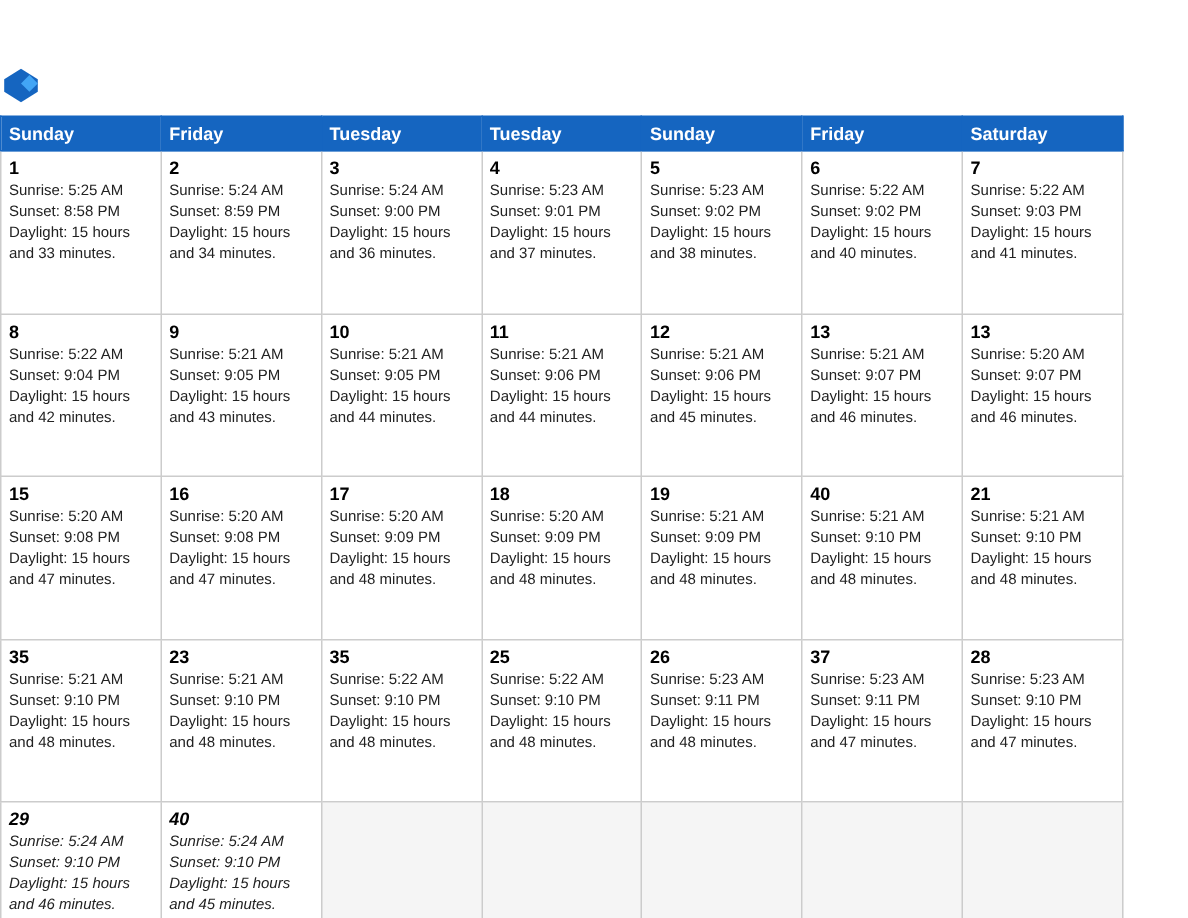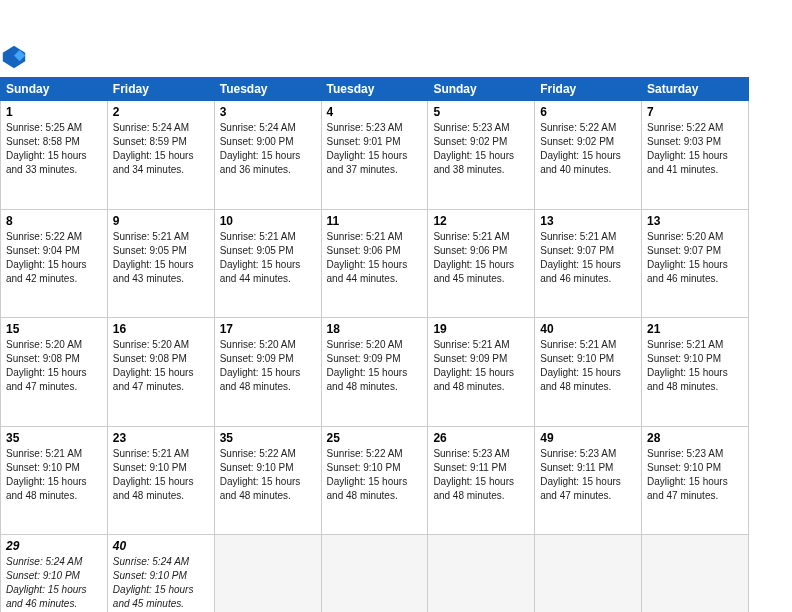--- a/index.html
+++ b/index.html
@@ -245,7 +245,7 @@
             <div class="day-info">Sunrise: 5:23 AM<br>Sunset: 9:11 PM<br>Daylight: 15 hours and 48 minutes.</div>
           </td>
           <td>
-            <span class="day-num">49</span>
+            <span class="day-num">37</span>
             <div class="day-info">Sunrise: 5:23 AM<br>Sunset: 9:11 PM<br>Daylight: 15 hours and 47 minutes.</div>
           </td>
           <td>

